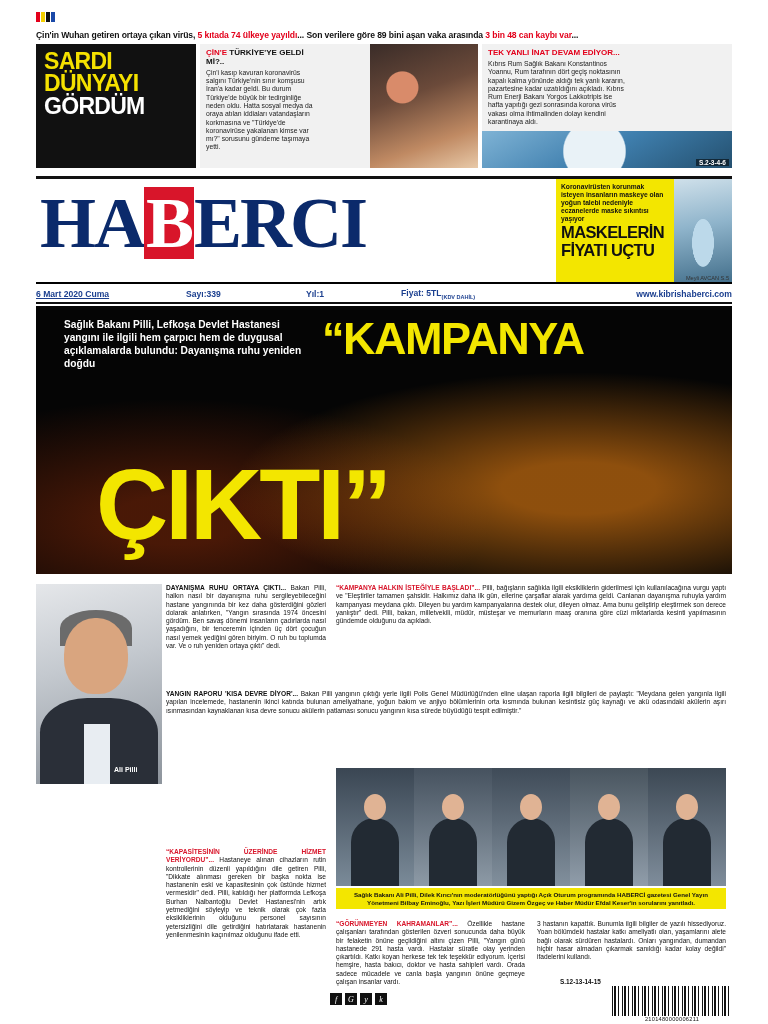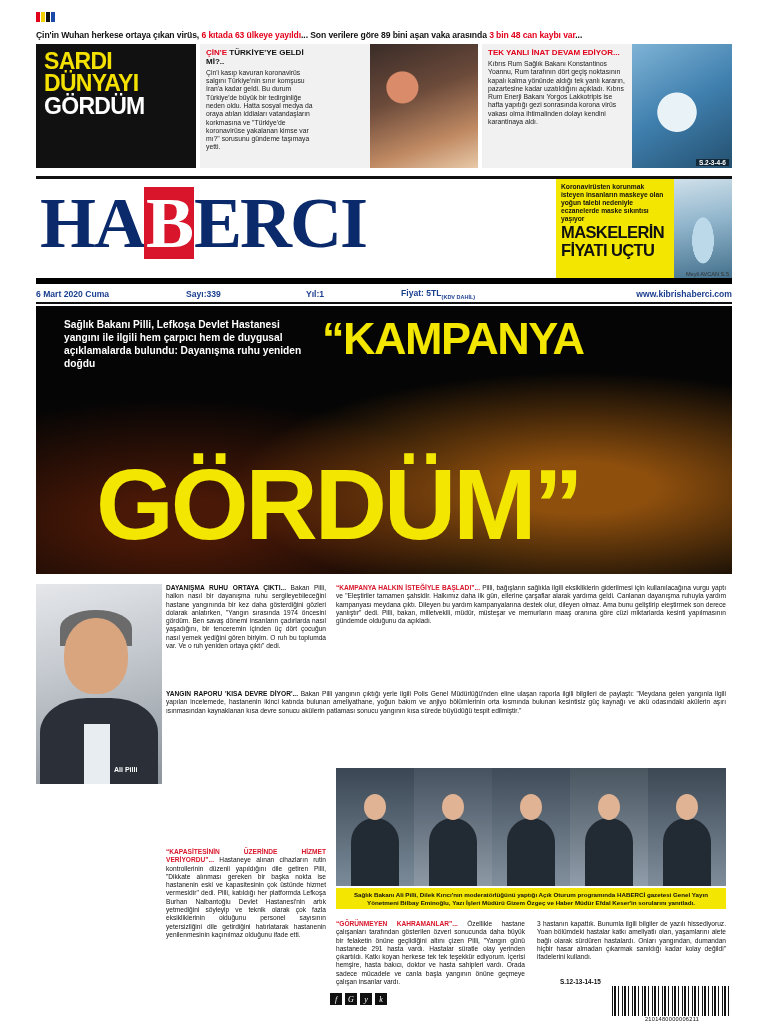--- a/index.html
+++ b/index.html
@@ -232,7 +232,7 @@
   </div>
 
   <div class="ticker">
-    <span>Çin'in Wuhan herkese ortaya çıkan virüs, </span><span class="red">6 kıtada 63 ülkeye yayıldı</span><span>... Son verilere göre 89 bini aşan vaka arasında </span><span class="red">3 bin 48 can kaybı var</span><span>...</span>
+    <span>Çin'in Wuhan getiren ortaya çıkan virüs, </span><span class="red">6 kıtada 63 ülkeye yayıldı</span><span>... Son verilere göre 89 bini aşan vaka arasında </span><span class="red">3 bin 48 can kaybı var</span><span>...</span>
   </div>
 
   <div class="topstrip">

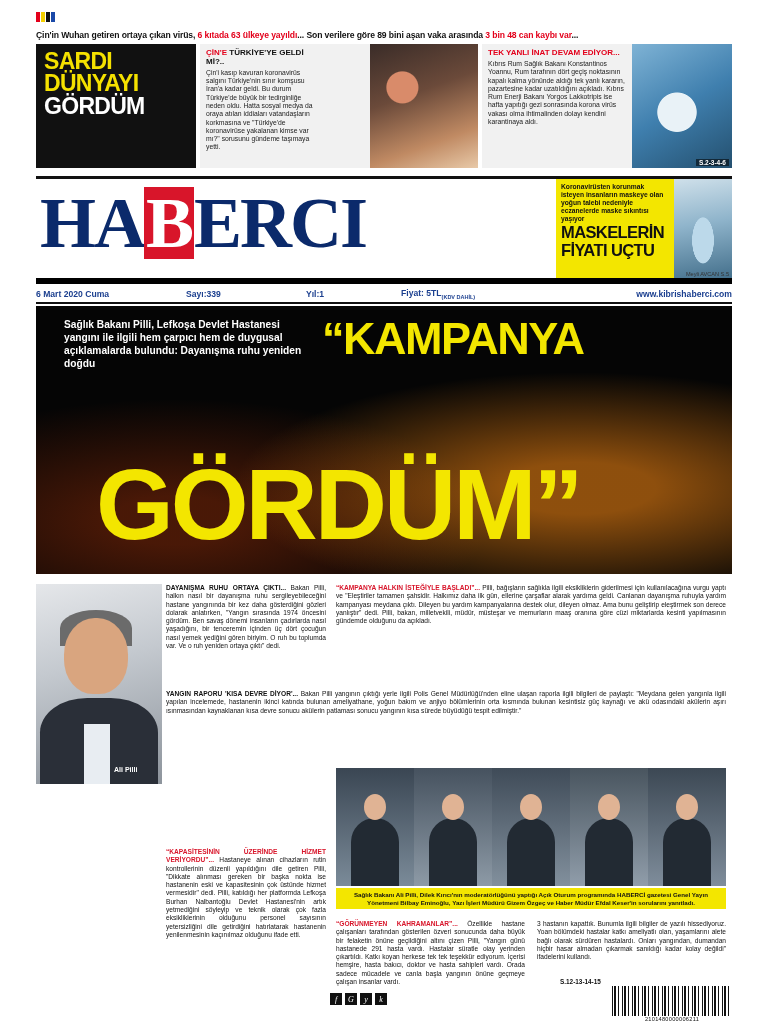--- a/index.html
+++ b/index.html
@@ -232,7 +232,7 @@
   </div>
 
   <div class="ticker">
-    <span>Çin'in Wuhan getiren ortaya çıkan virüs, </span><span class="red">6 kıtada 63 ülkeye yayıldı</span><span>... Son verilere göre 89 bini aşan vaka arasında </span><span class="red">3 bin 48 can kaybı var</span><span>...</span>
+    <span>Çin'in Wuhan getiren ortaya çıkan virüs, </span><span class="red">5 kıtada 74 ülkeye yayıldı</span><span>... Son verilere göre 89 bini aşan vaka arasında </span><span class="red">3 bin 48 can kaybı var</span><span>...</span>
   </div>
 
   <div class="topstrip">

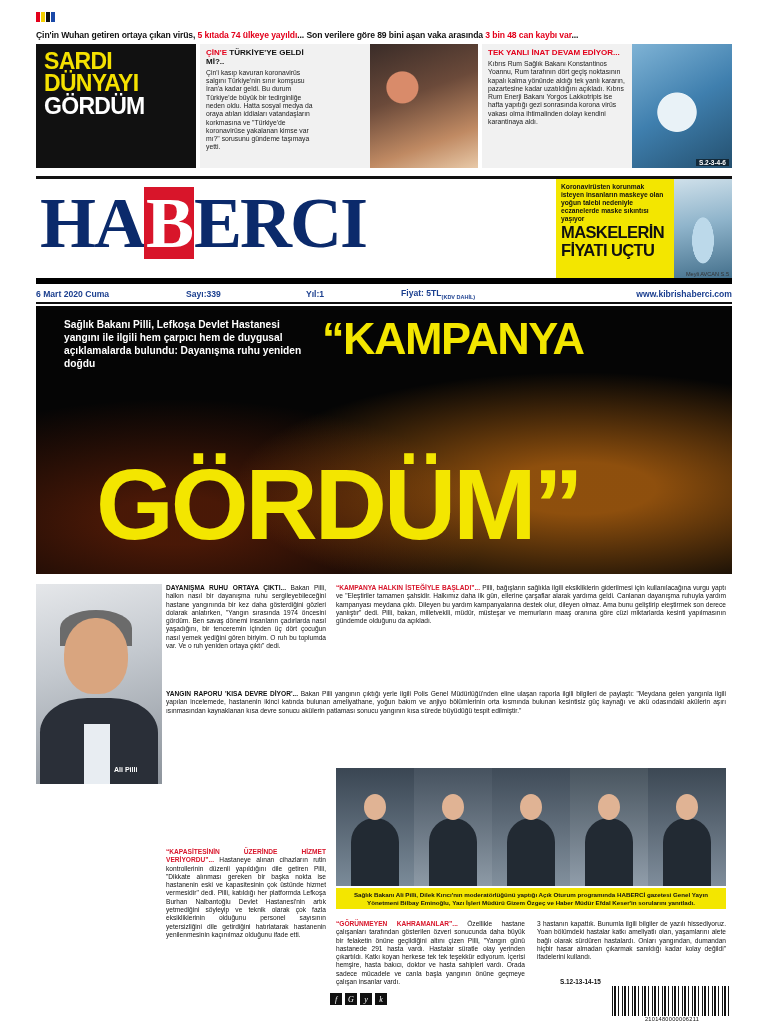--- a/index.html
+++ b/index.html
@@ -42,7 +42,7 @@
   .kicker .red { color: #e3001b; }
   .bodytiny { font-size: 6.8px; line-height: 1.22; color: #222; margin-top: 2px; }
 
-  .box-right { width: 250px; background: #f1f1f1; display: flex; }
+  .box-right { width: 250px; background: #f1f1f1; display: flex; flex-direction: column; }
   .box-right .txtcol { width: 150px; padding: 5px 6px; }
   .box-right .imgcol { flex: 1; position: relative; overflow: hidden; }
   .pageref { position: absolute; right: 3px; bottom: 2px; font-size: 6.5px; font-weight: bold; color: #fff; background: rgba(0,0,0,.55); padding: 0 3px; }

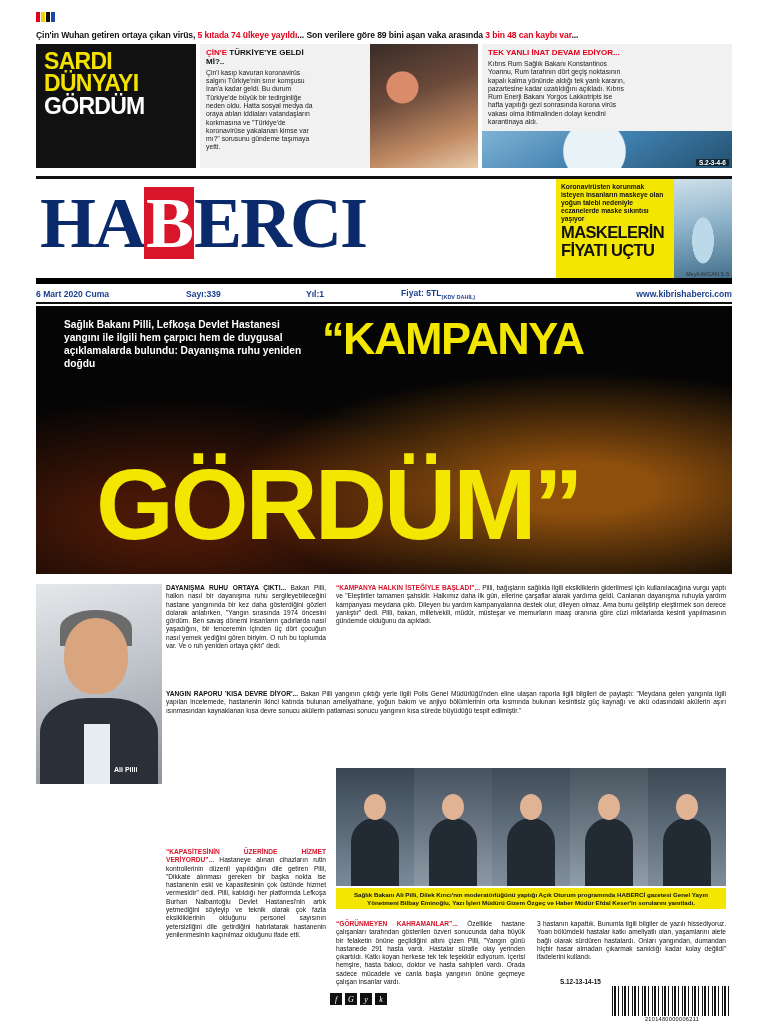--- a/index.html
+++ b/index.html
@@ -62,7 +62,7 @@
   
   .masthead {
     position: absolute; top: 176px; left: 36px; width: 696px; height: 108px;
-    border-top: 3px solid #111; border-bottom: 6px solid #000000;
+    border-top: 3px solid #111; border-bottom: 2px solid #000000;
     display: flex;
   }
   .logo-wrap { width: 520px; position: relative; padding-top: 8px; }

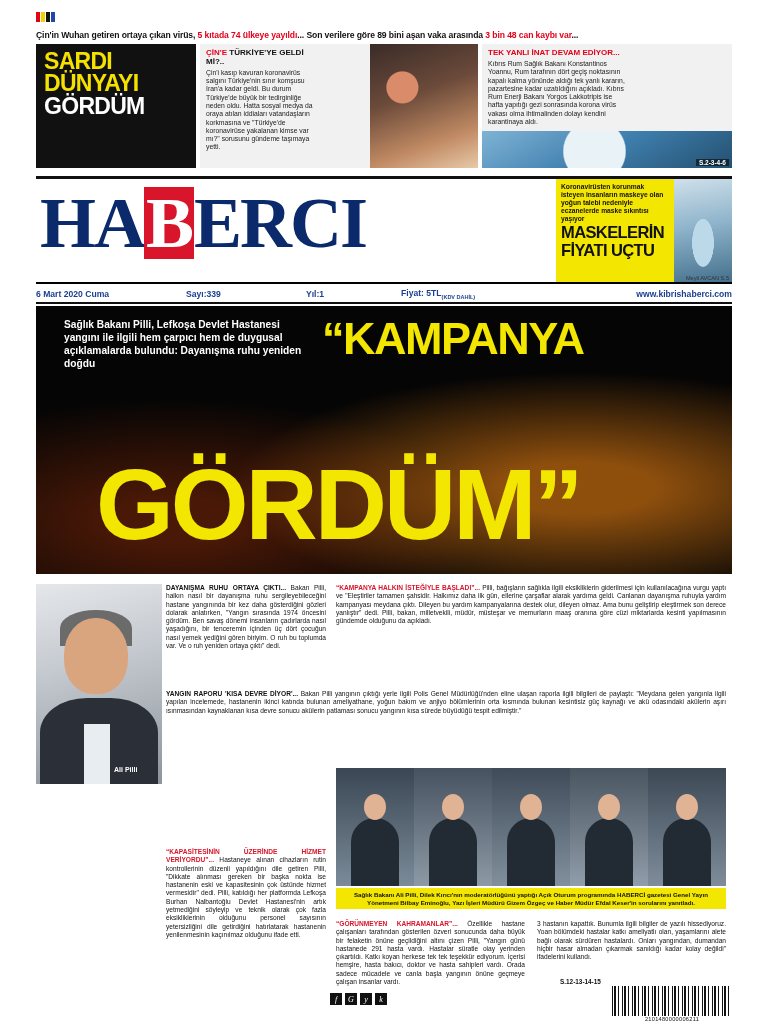--- a/index.html
+++ b/index.html
@@ -91,7 +91,7 @@
     border-bottom: 2px solid #111;
   }
   .infobar span { display: inline-block; }
-  .infobar .i1 { width: 150px; }
+  .infobar .i1 { width: 150px; text-decoration: underline; }
   .infobar .i2 { width: 120px; }
   .infobar .i3 { width: 95px; }
   .infobar .i4 { width: 150px; }

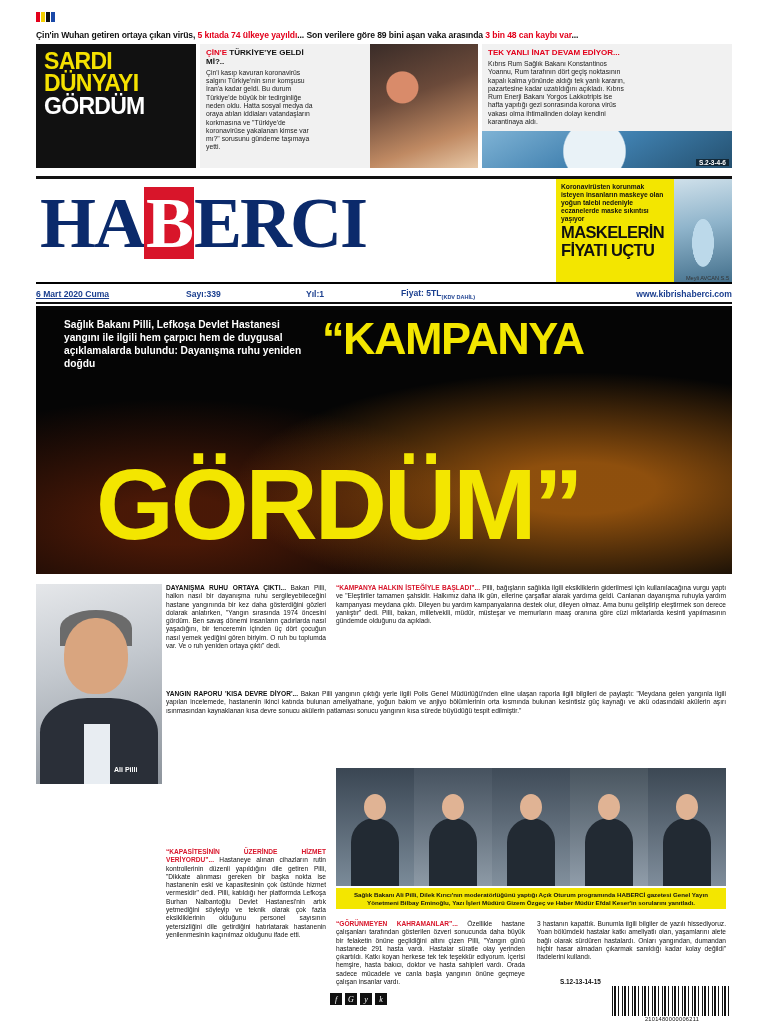--- a/index.html
+++ b/index.html
@@ -296,7 +296,7 @@
     <div class="hero-fire"></div>
     <div class="hero-kicker">Sağlık Bakanı Pilli, Lefkoşa Devlet Hastanesi yangını ile ilgili hem çarpıcı hem de duygusal açıklamalarda bulundu: Dayanışma ruhu yeniden doğdu</div>
     <div class="hero-line1">“KAMPANYA</div>
-    <div class="hero-line3">GÖRDÜM”</div>
+    <div class="hero-line3">ÇIKTI”</div>
   </div>
 
   <div class="main">

